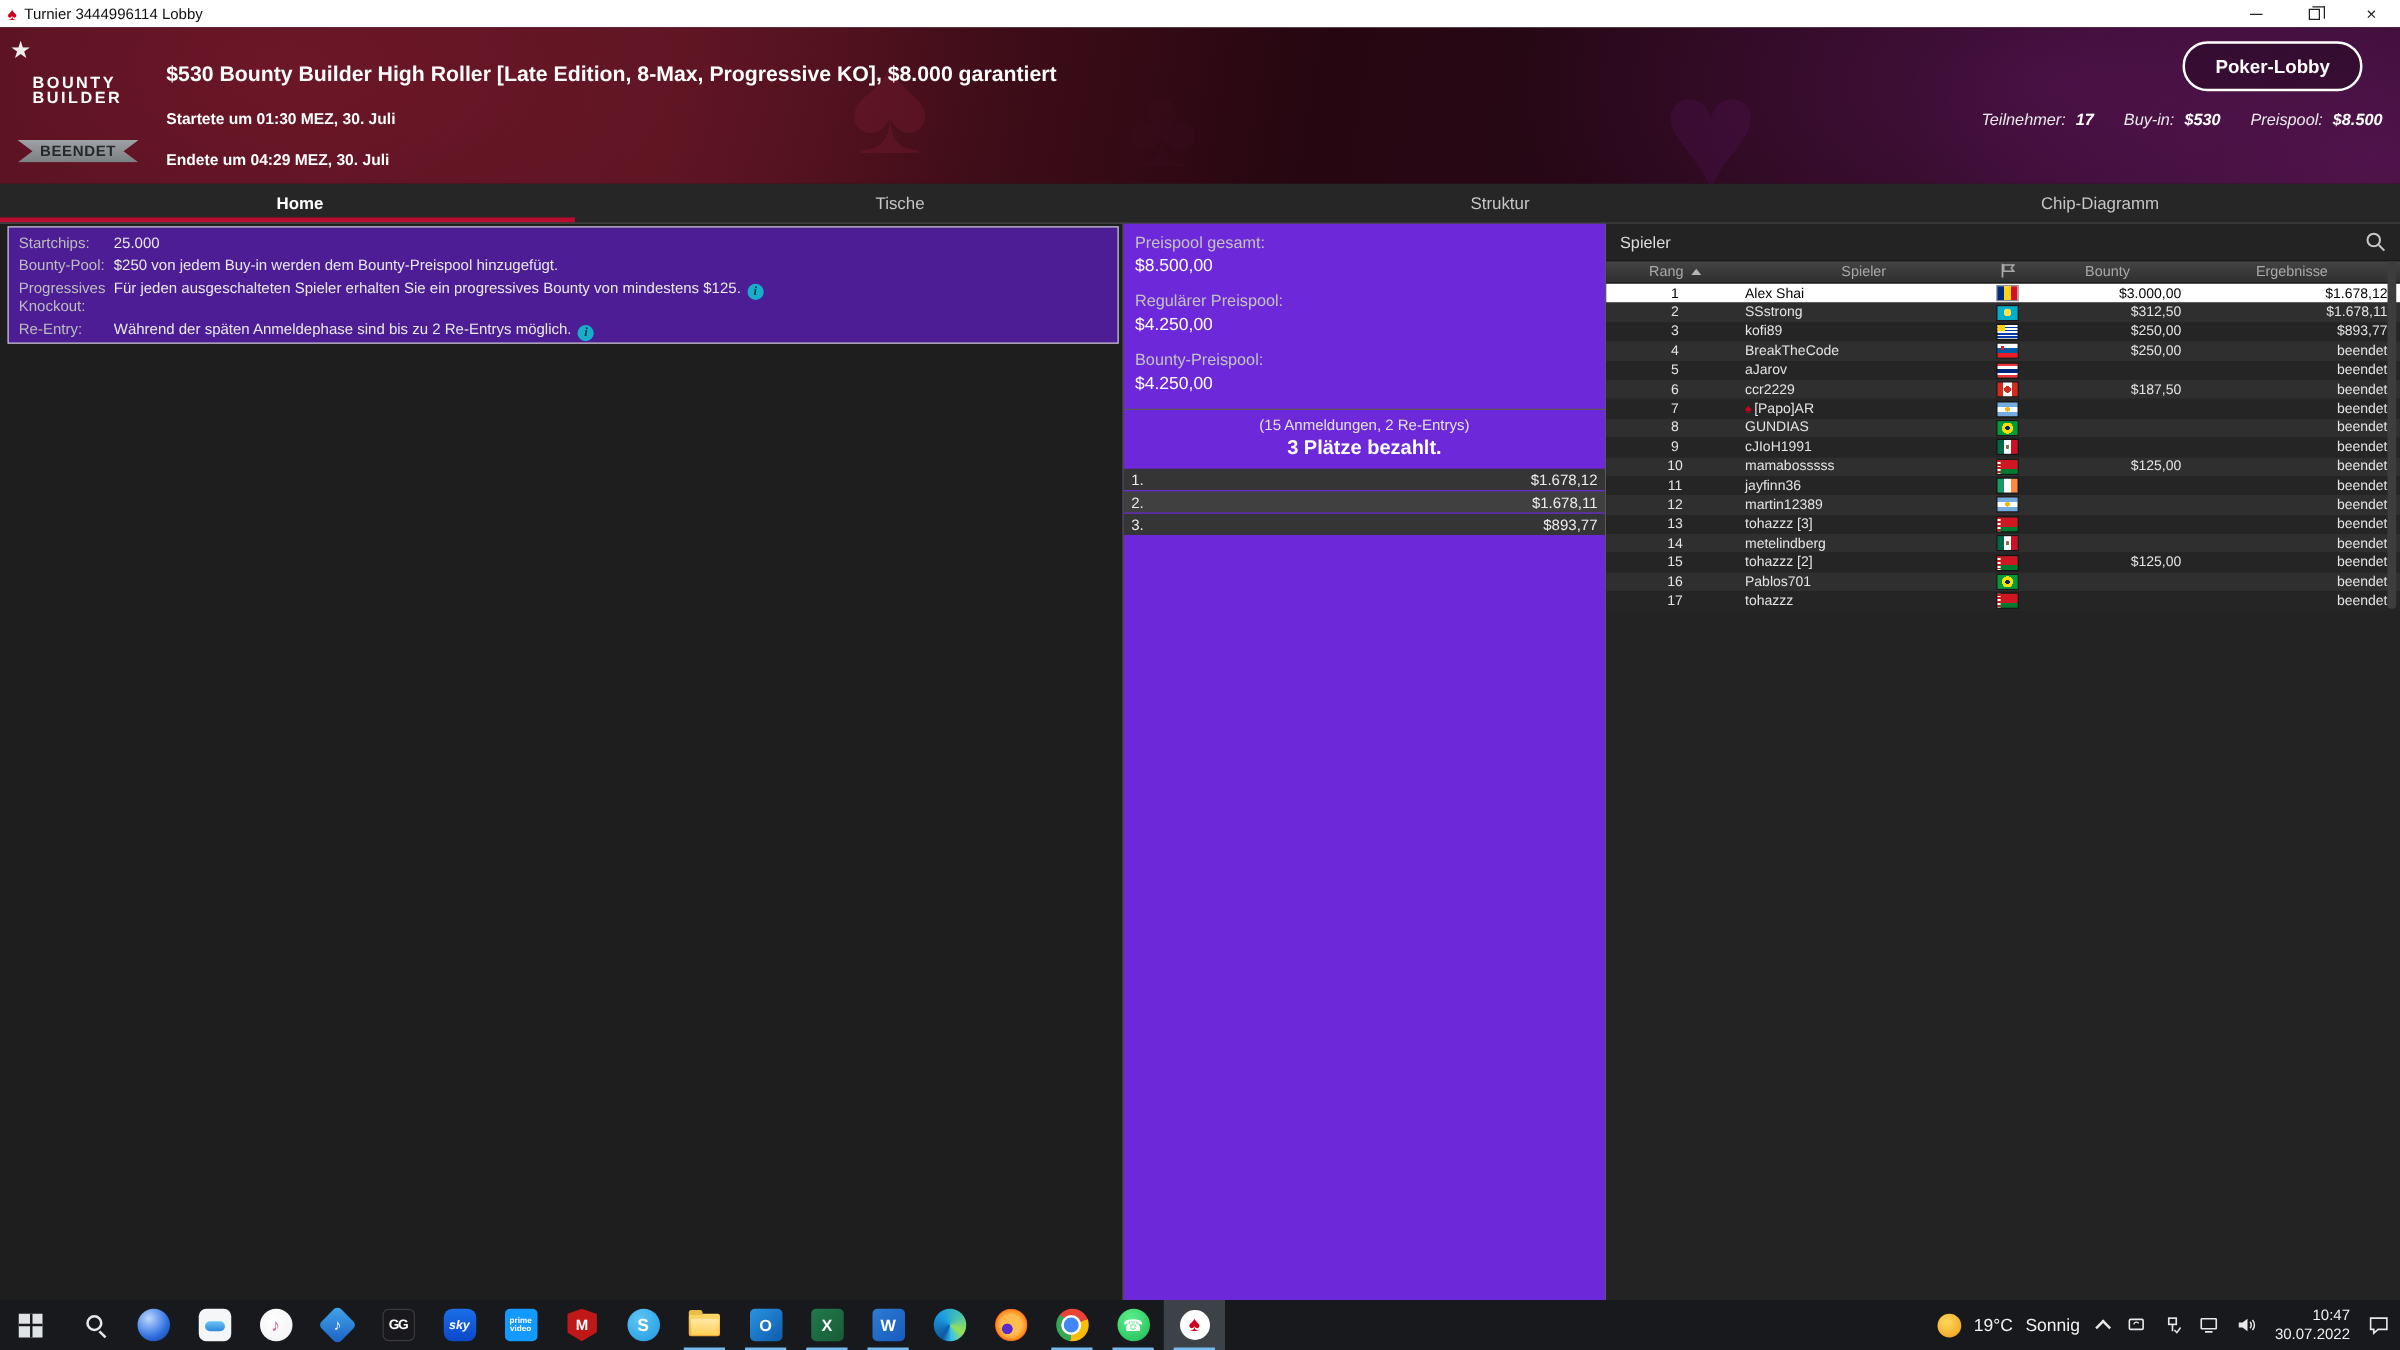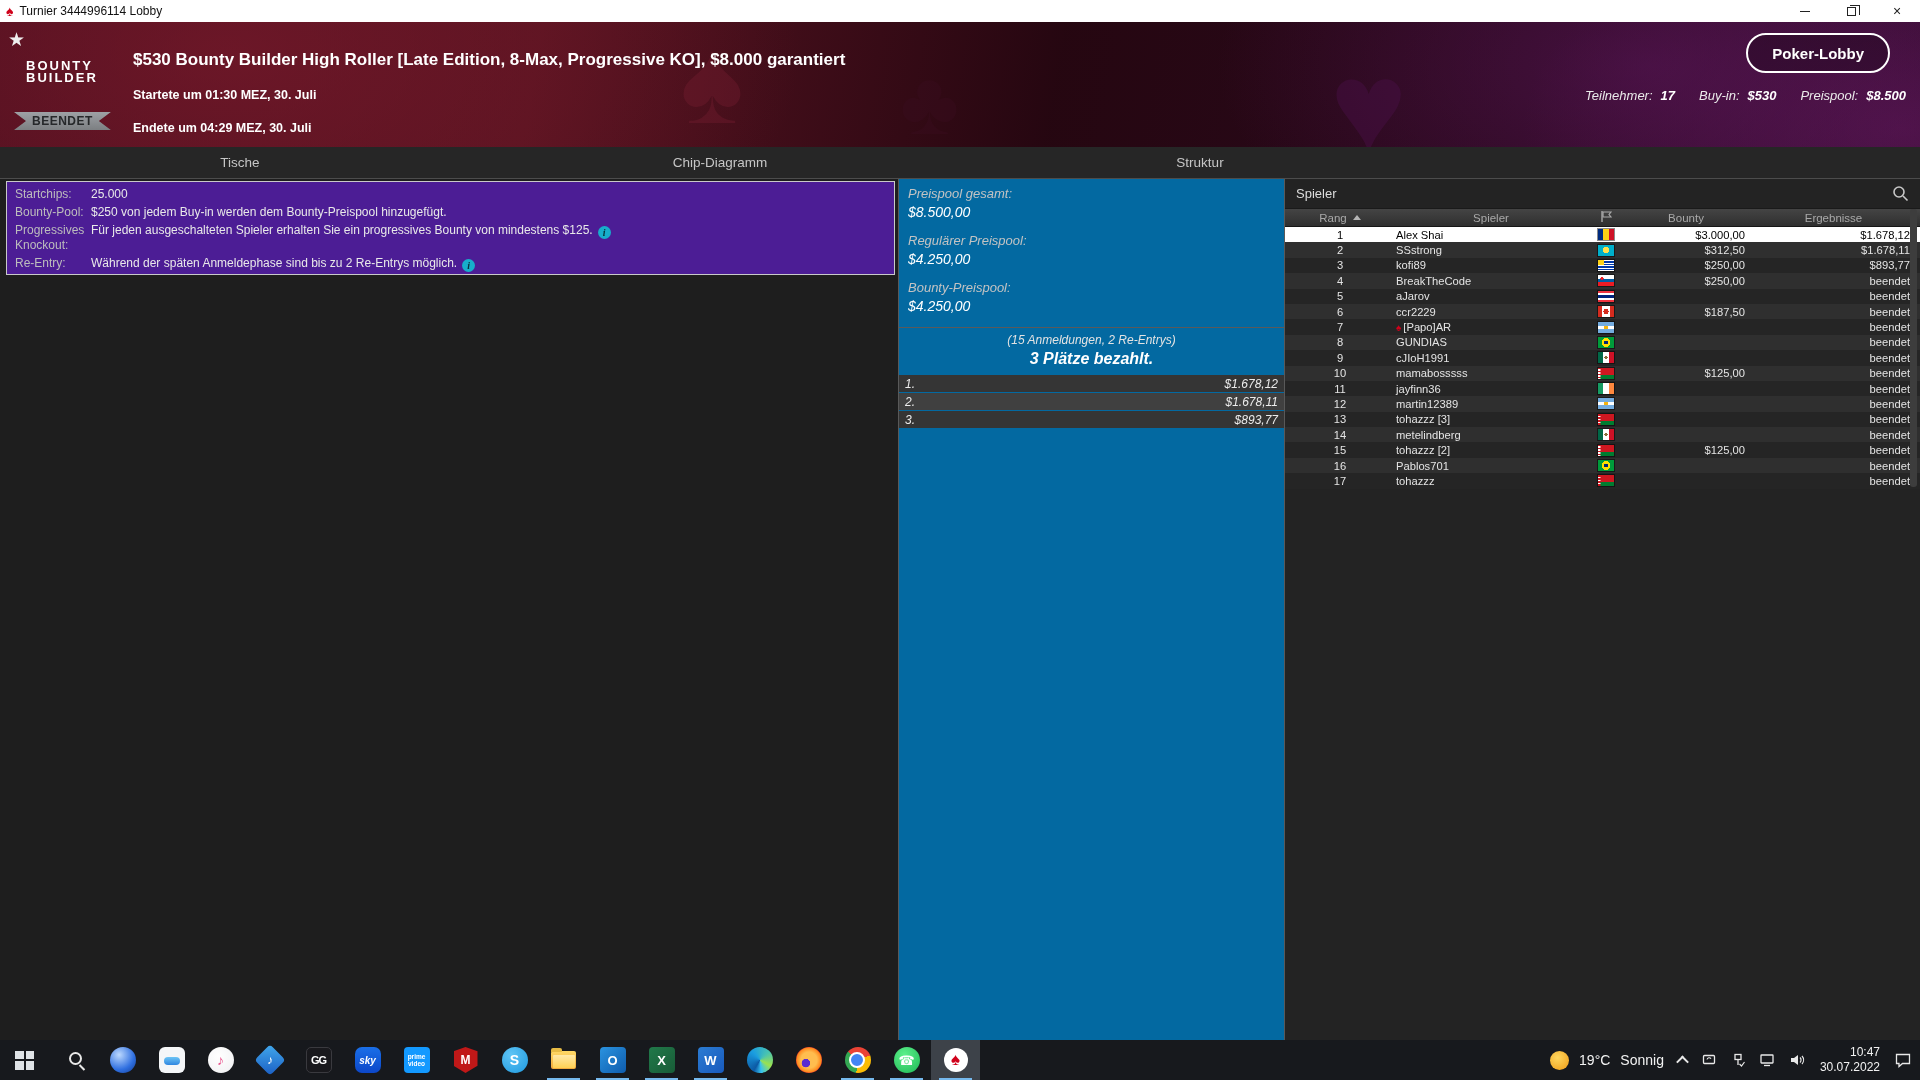--- a/index.html
+++ b/index.html
@@ -263,6 +263,7 @@
 
   <div id="tabbar">
 
+      <div class="tab active">Home</div>
 
       <div class="tab">Tische</div>
 

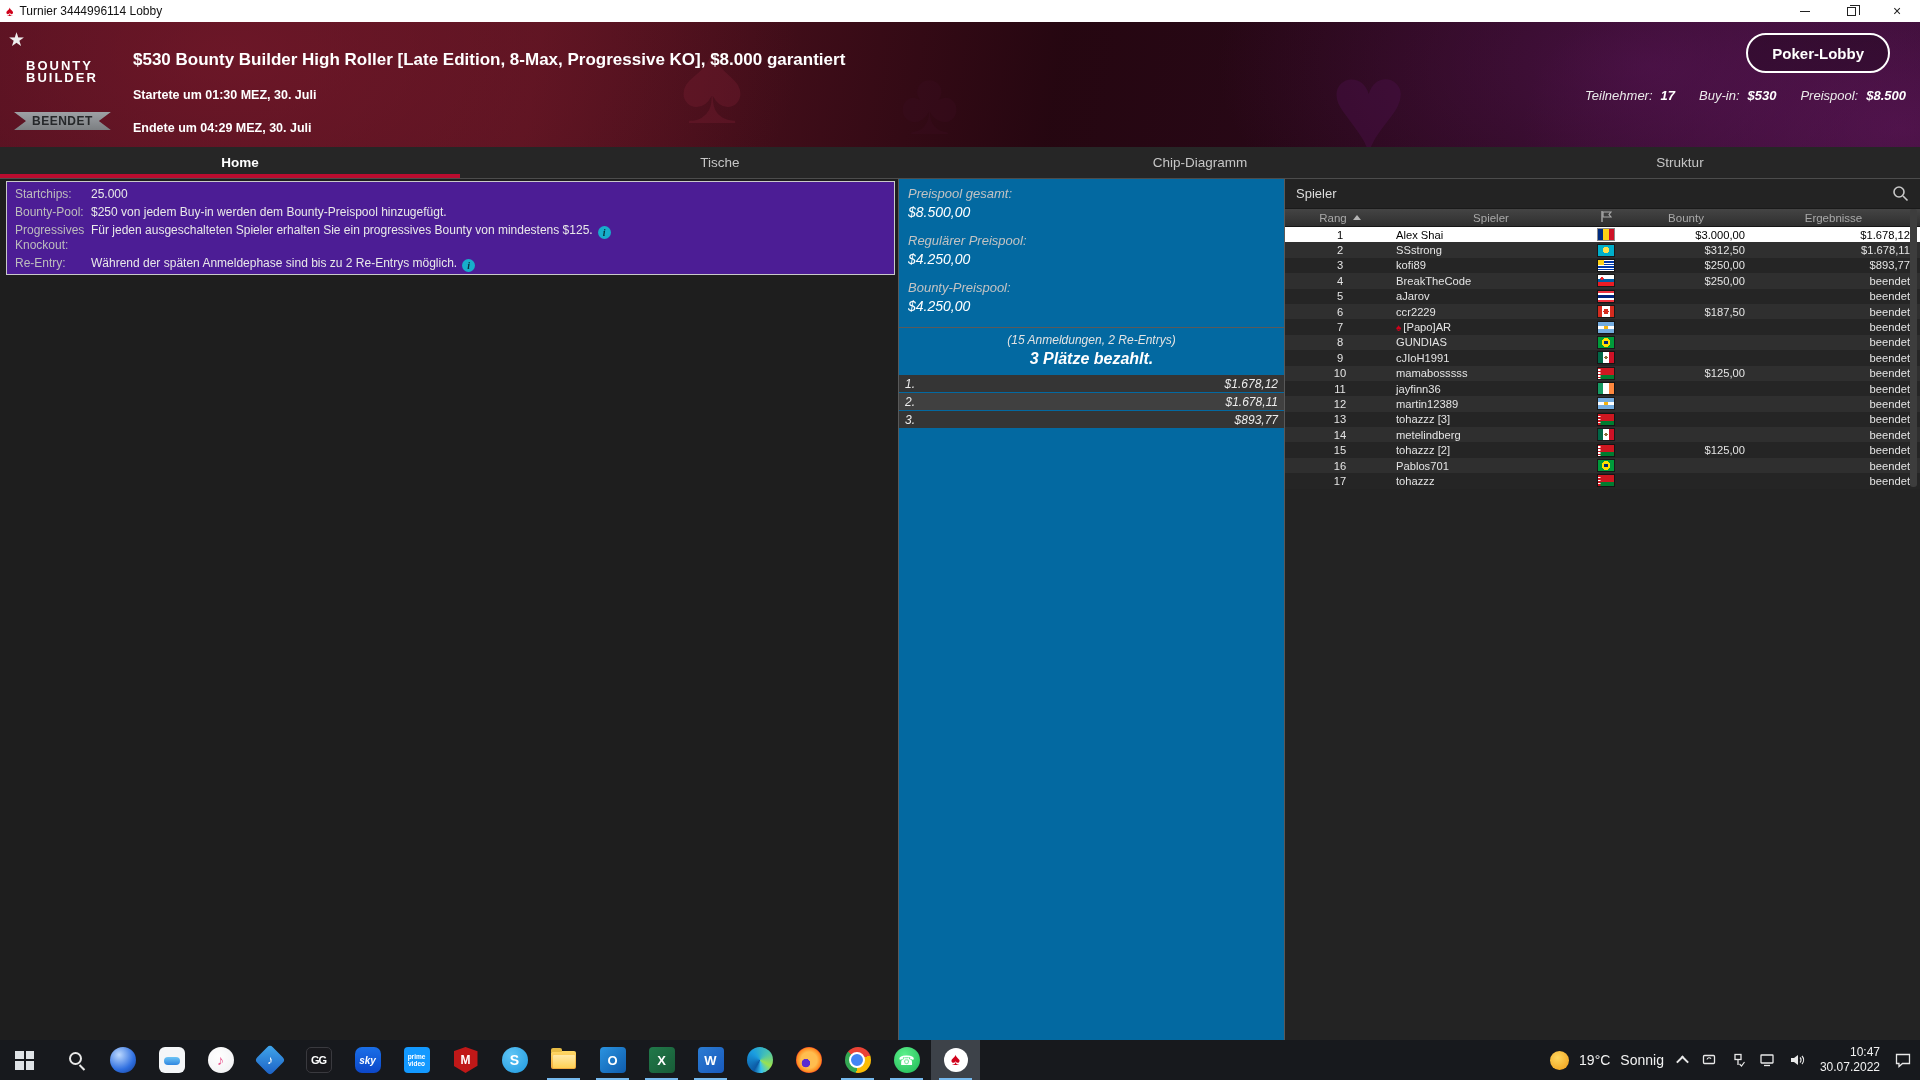--- a/index.html
+++ b/index.html
@@ -267,9 +267,9 @@
 
       <div class="tab">Tische</div>
 
+      <div class="tab">Struktur</div>
+
       <div class="tab">Chip-Diagramm</div>
-
-      <div class="tab">Struktur</div>
 
   </div>
 

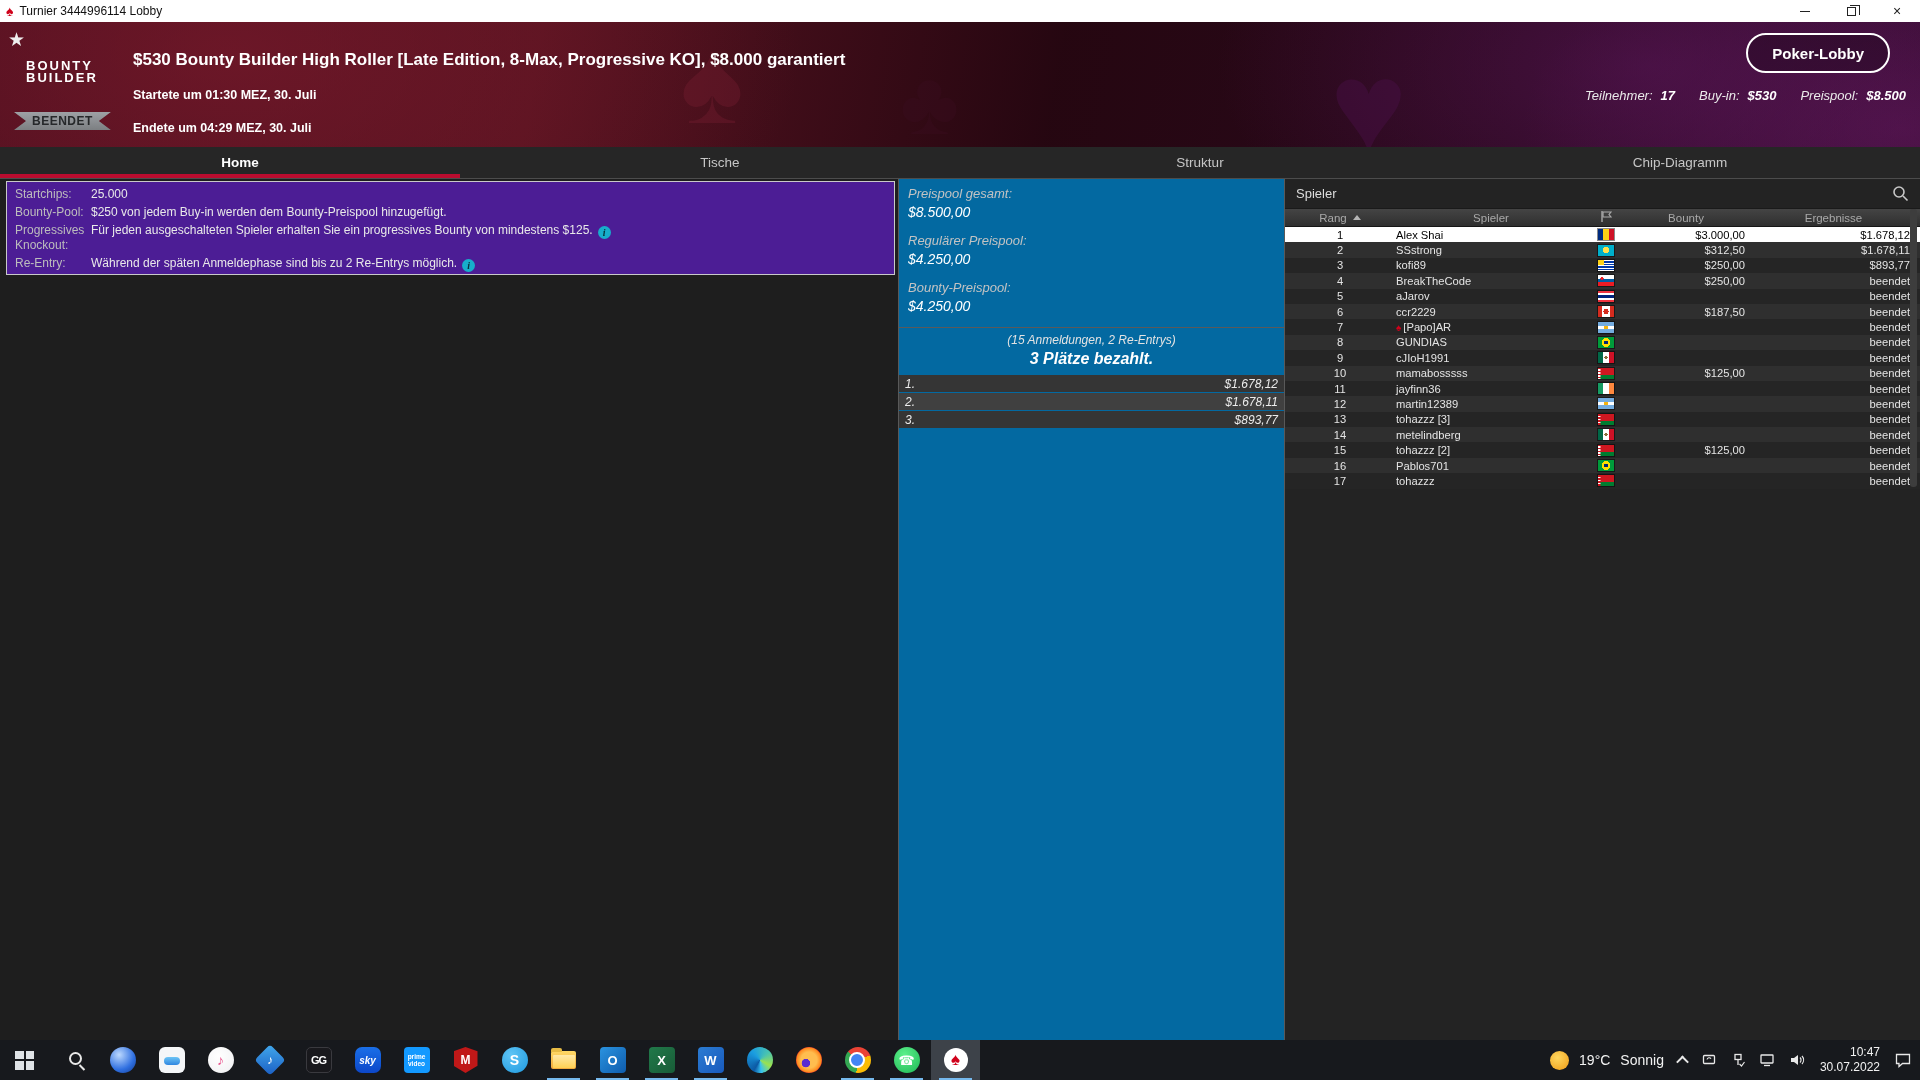--- a/index.html
+++ b/index.html
@@ -74,7 +74,7 @@
   .iicon::after { content:"i"; }
 
   
-  #prizepanel { position:absolute; left:899px; width:385px; top:0; bottom:0; background:#0369a1; padding-top:7px;font-style:italic; }
+  #prizepanel { position:absolute; left:899px; width:385px; top:0; bottom:0; background:#6d28d9; padding-top:7px; }
   .plabel { margin:0 0 3px 9px; color:#c3c3c3; font-size:13px; }
   .pval { margin:0 0 13px 9px; color:#fff; font-size:14px; }
   .pdivider { border-top:1px solid #5a5a5a; margin-top:2px; }

